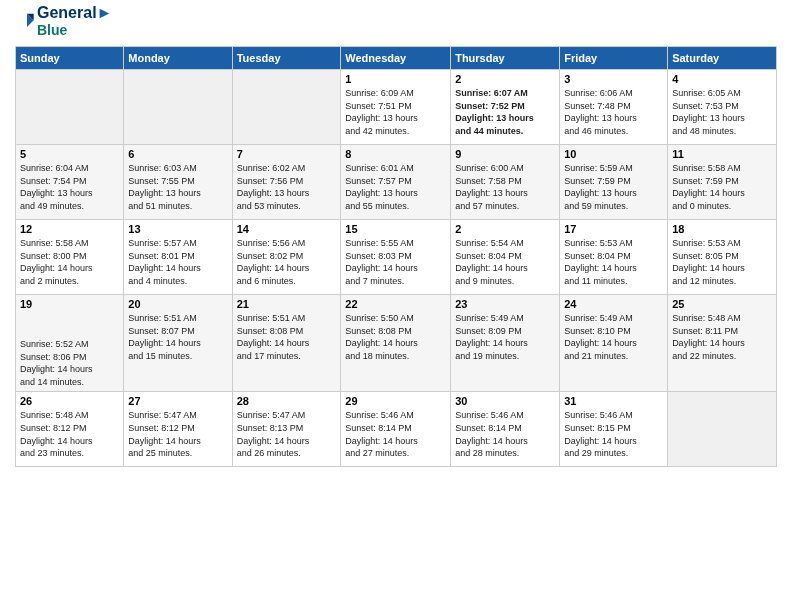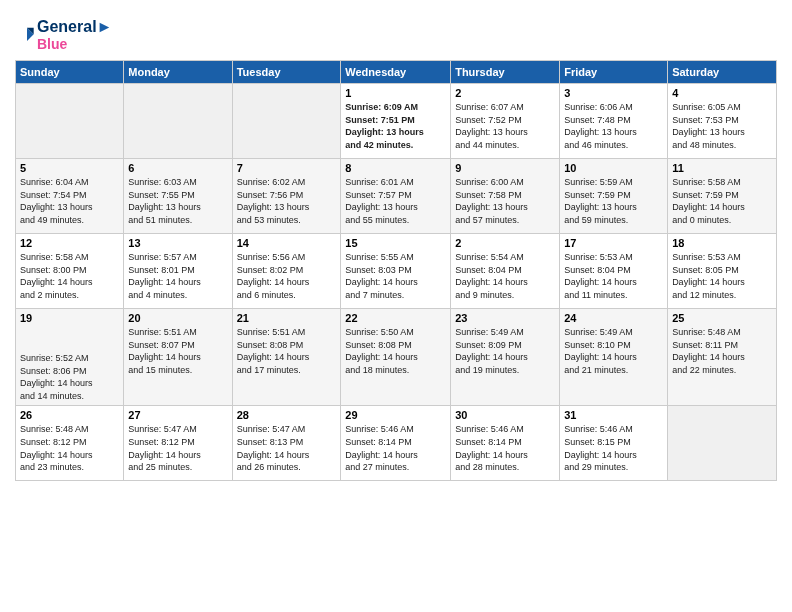--- a/index.html
+++ b/index.html
@@ -13,7 +13,7 @@
     .page {
       width: 792px;
       height: 612px;
-      padding: 18px 15px;
+      padding: 4px 15px;
     }
     .header {
       display: flex;

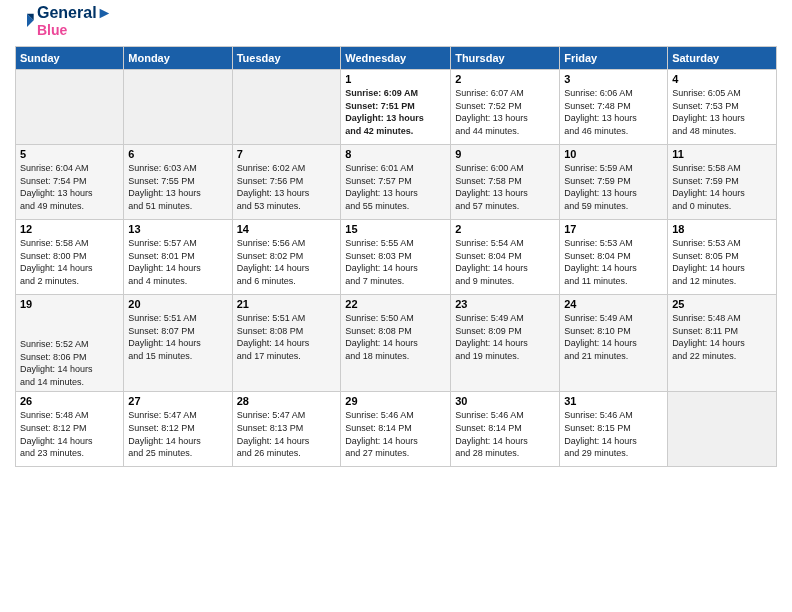--- a/index.html
+++ b/index.html
@@ -93,7 +93,7 @@
       </svg>
       <div>
         <div style="font-size:16px;font-weight:bold;color:#003366;">General<span style="color:#1a5fa8;">►</span></div>
-        <div style="font-size:14px;font-weight:bold;color:#ec4899;">Blue</div>
+        <div style="font-size:14px;font-weight:bold;color:#0f766e;">Blue</div>
       </div>
     </div>
     <div class="title-block">

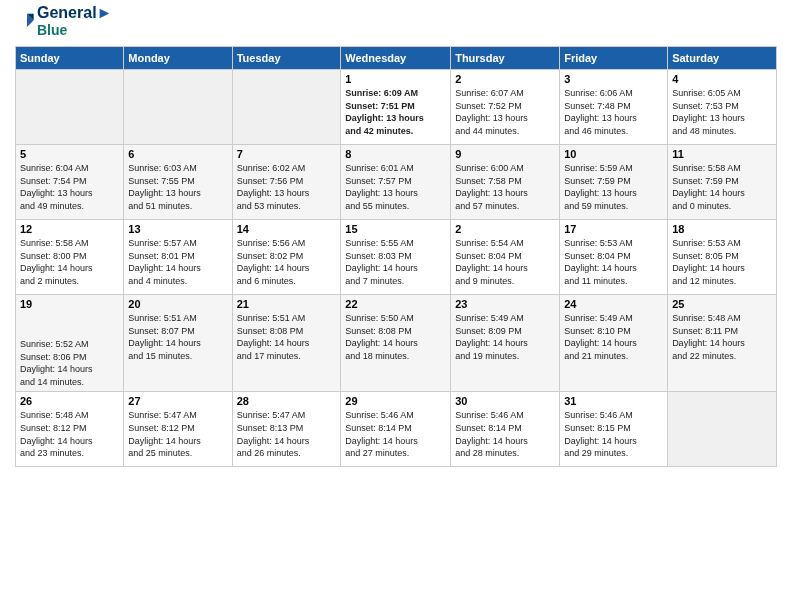--- a/index.html
+++ b/index.html
@@ -121,7 +121,7 @@
           <td class="empty"></td>
           <td>
             <div class="day-num">1</div>
-            <div class="day-info" style="white-space: pre-line; font-weight: bold;">Sunrise: 6:09 AM
+            <div class="day-info" style="white-space: pre-line;">Sunrise: 6:09 AM
 Sunset: 7:51 PM
 Daylight: 13 hours
 and 42 minutes.</div>

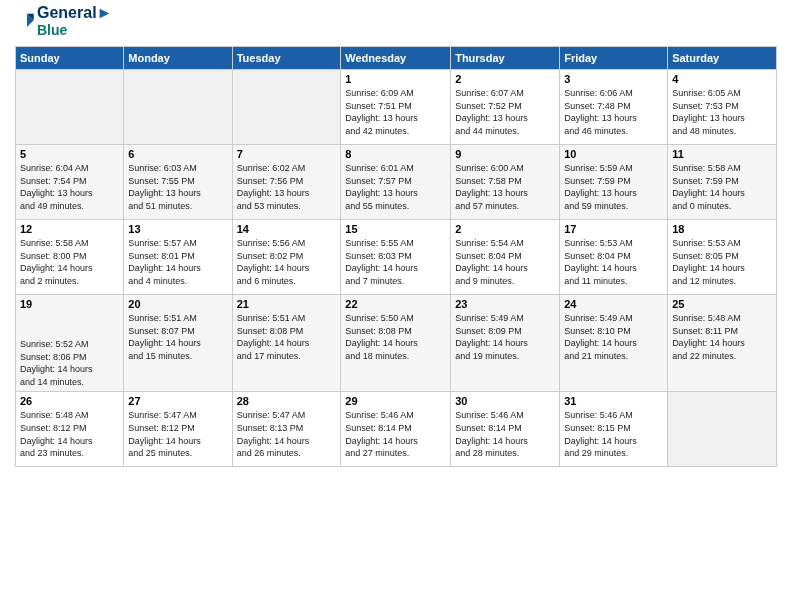--- a/index.html
+++ b/index.html
@@ -128,7 +128,7 @@
           </td>
           <td>
             <div class="day-num">2</div>
-            <div class="day-info" style="white-space: pre-line;">Sunrise: 6:07 AM
+            <div class="day-info" style="white-space: pre-line; font-weight: bold;">Sunrise: 6:07 AM
 Sunset: 7:52 PM
 Daylight: 13 hours
 and 44 minutes.</div>

